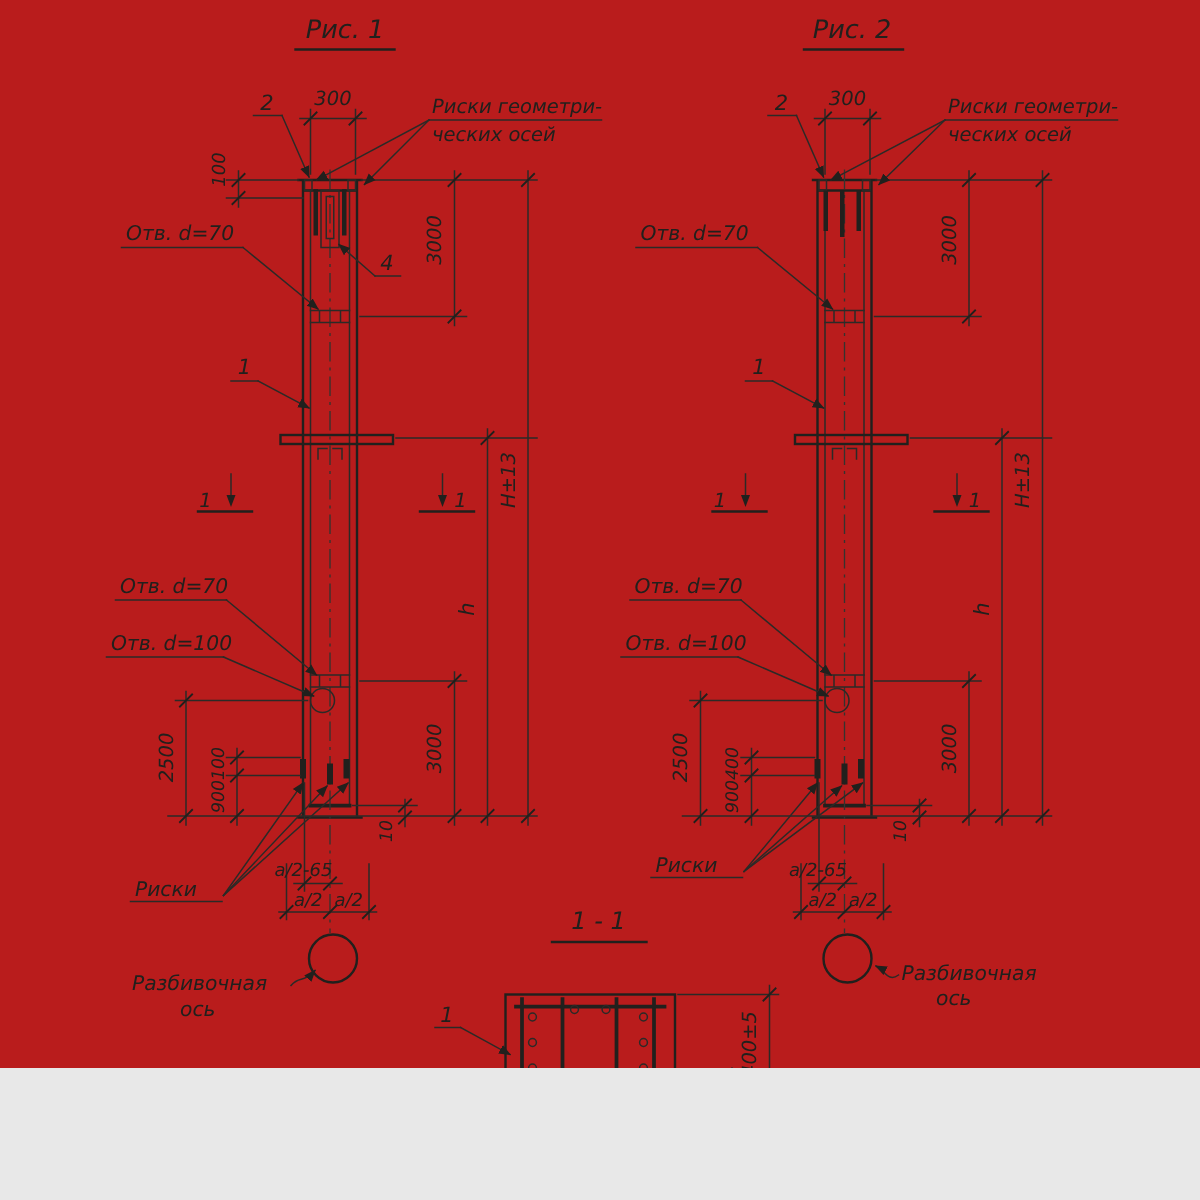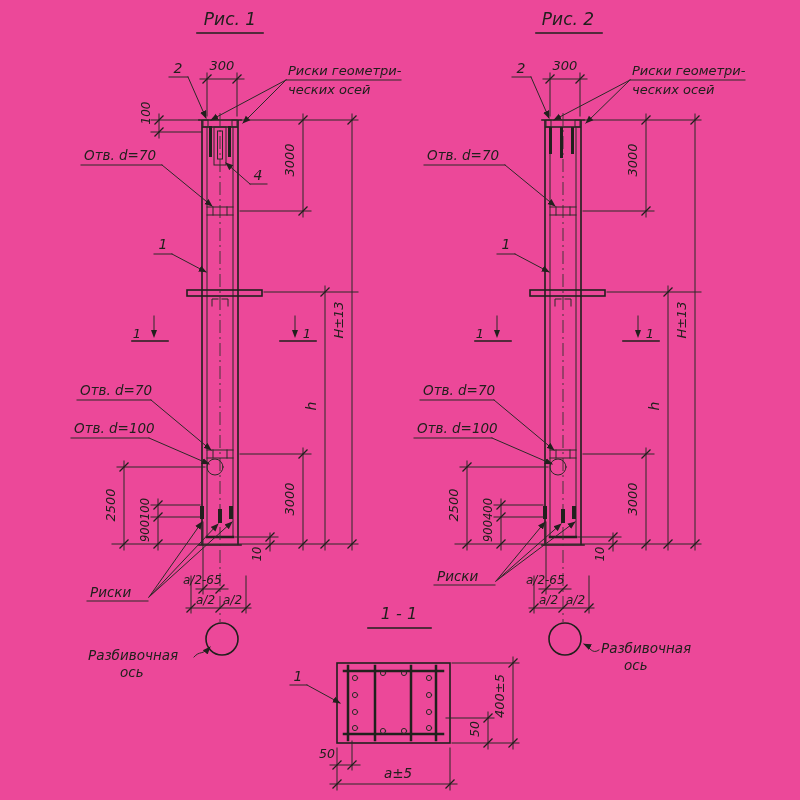--- a/index.html
+++ b/index.html
@@ -3,7 +3,7 @@
 <meta charset="utf-8">
 <style>
   html,body{margin:0;padding:0;background:#e8e8e8;}
-  #stage{position:relative;width:800px;height:800px;background:#ec4899;overflow:hidden;
+  #stage{position:relative;width:800px;height:712px;background:#b91c1c;overflow:hidden;
          font-family:"DejaVu Sans",sans-serif;}
   svg{position:absolute;left:0;top:0;}
   svg text{fill:#21201d;font-family:"DejaVu Sans",sans-serif;font-style:italic;}

